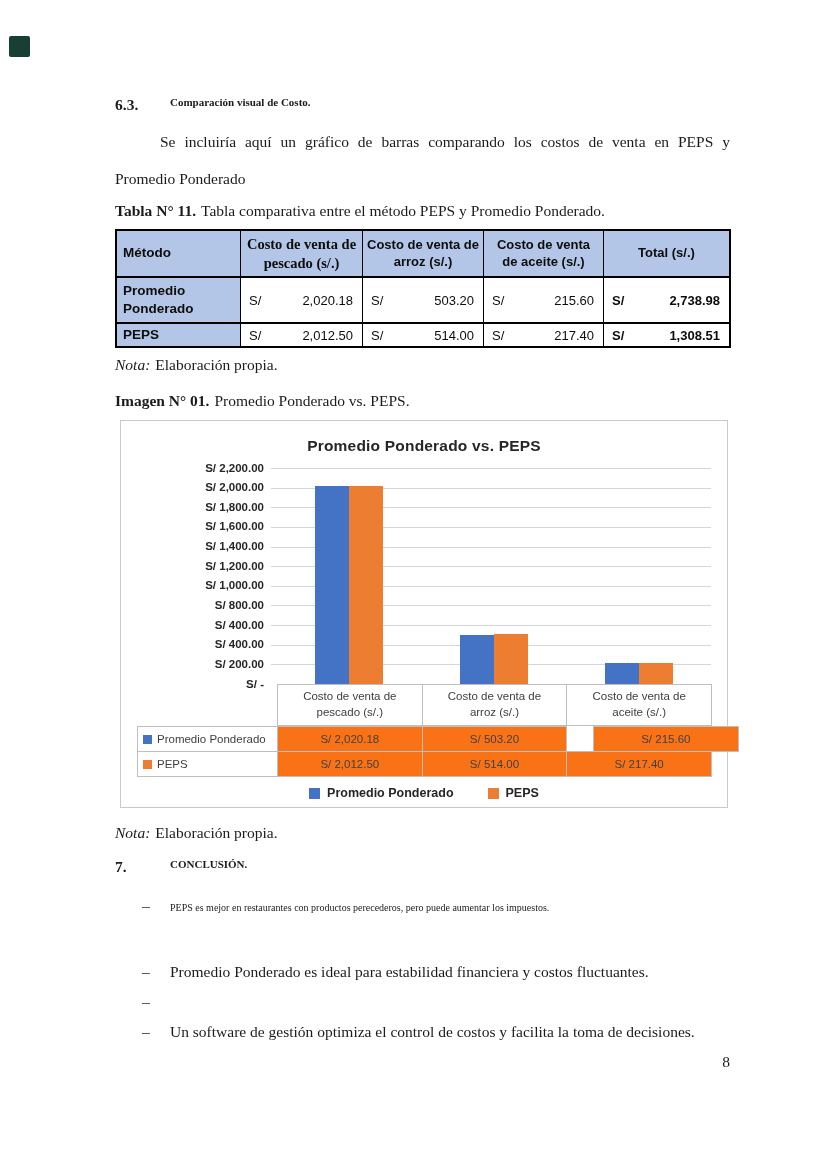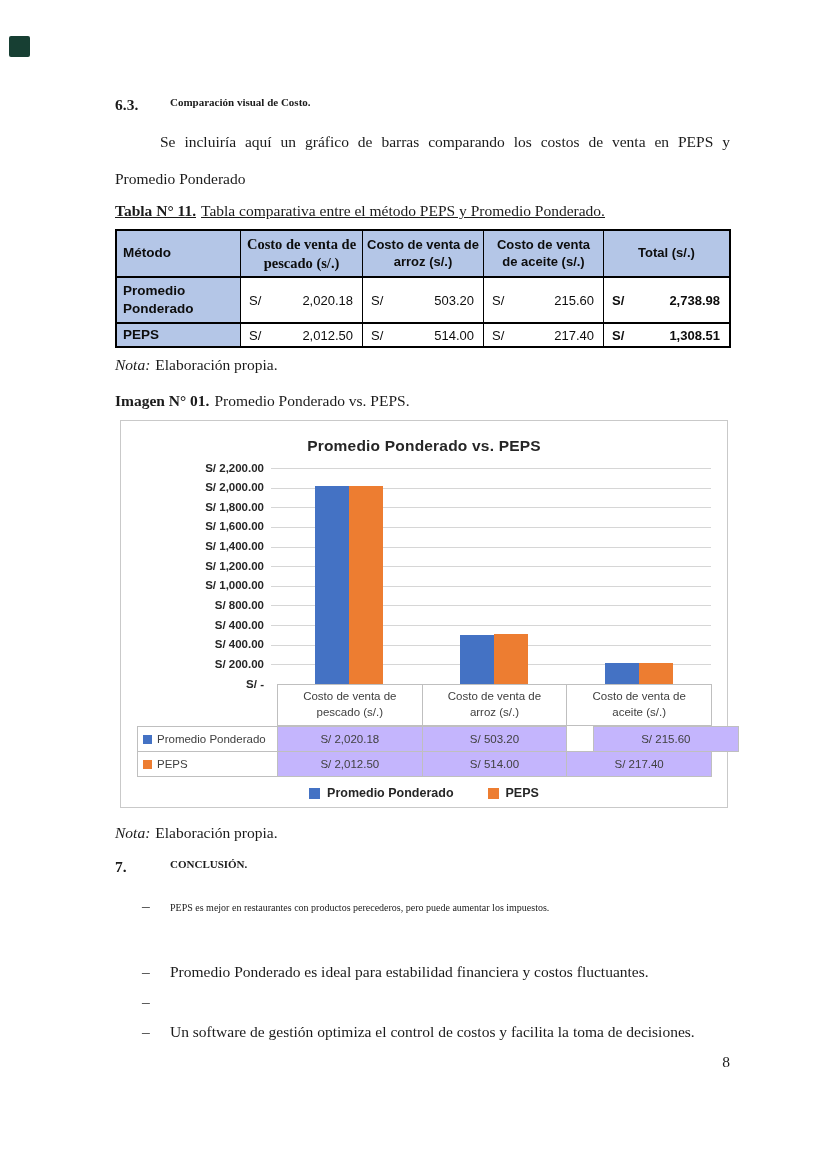--- a/index.html
+++ b/index.html
@@ -78,7 +78,7 @@
   <div class="abs serifline justify" style="left:160px;top:133px;width:570px;">Se incluiría aquí un gráfico de barras comparando los costos de venta en PEPS y</div>
   <div class="abs serifline" style="left:115px;top:170px;">Promedio Ponderado</div>
 
-  <div class="abs cap" style="top:202px;text-decoration:underline;">
+  <div class="abs cap" style="top:202px;">
     <b>Tabla N° 11.</b><span>Tabla comparativa entre el método PEPS y Promedio Ponderado.</span>
   </div>
 

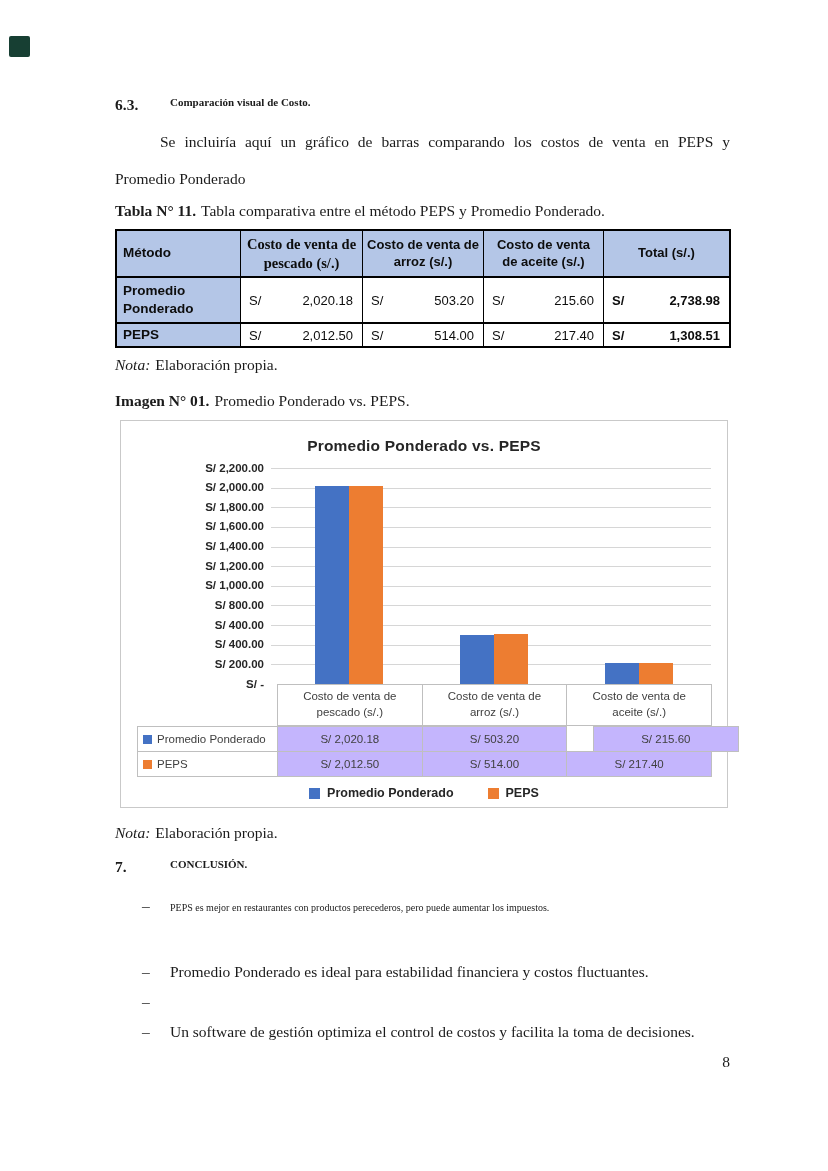--- a/index.html
+++ b/index.html
@@ -51,7 +51,7 @@
   .cat-cell{position:absolute;border:1px solid #bfbfbf;box-sizing:border-box;display:flex;align-items:center;
       justify-content:center;text-align:center;font-size:11.5px;line-height:1.35;color:#404040;background:#fff;}
   .val-cell{position:absolute;border:1px solid #bfbfbf;box-sizing:border-box;display:flex;align-items:center;
-      justify-content:center;font-size:11.5px;color:#404040;background:#c4b5fd;}
+      justify-content:center;font-size:11.5px;color:#404040;background:#f97316;}
   .key-cell{position:absolute;border:1px solid #bfbfbf;box-sizing:border-box;display:flex;align-items:center;
       font-size:11.5px;color:#404040;background:#fff;padding-left:5px;gap:5px;}
   .key-sq{width:9px;height:9px;flex:0 0 auto;}

